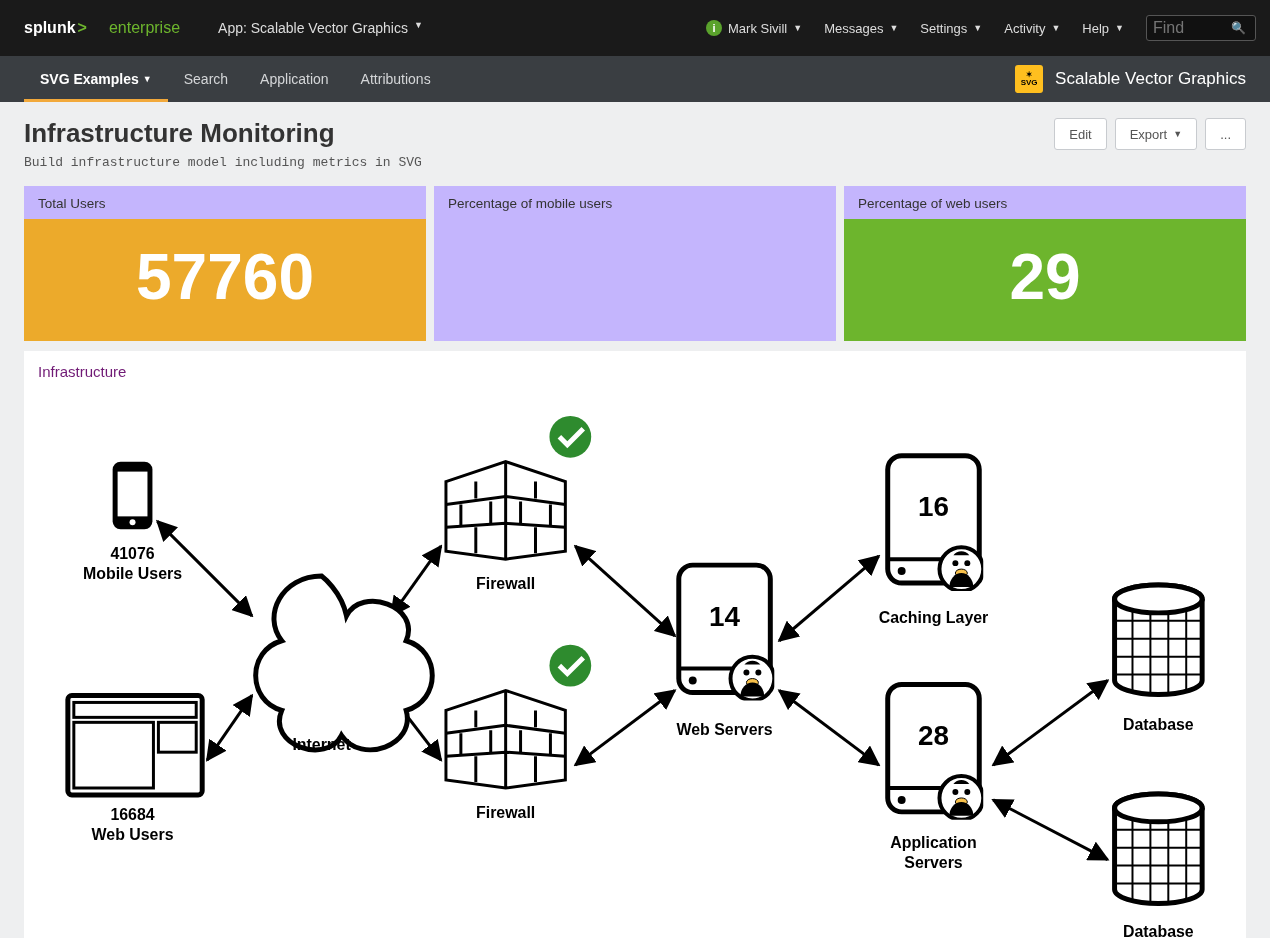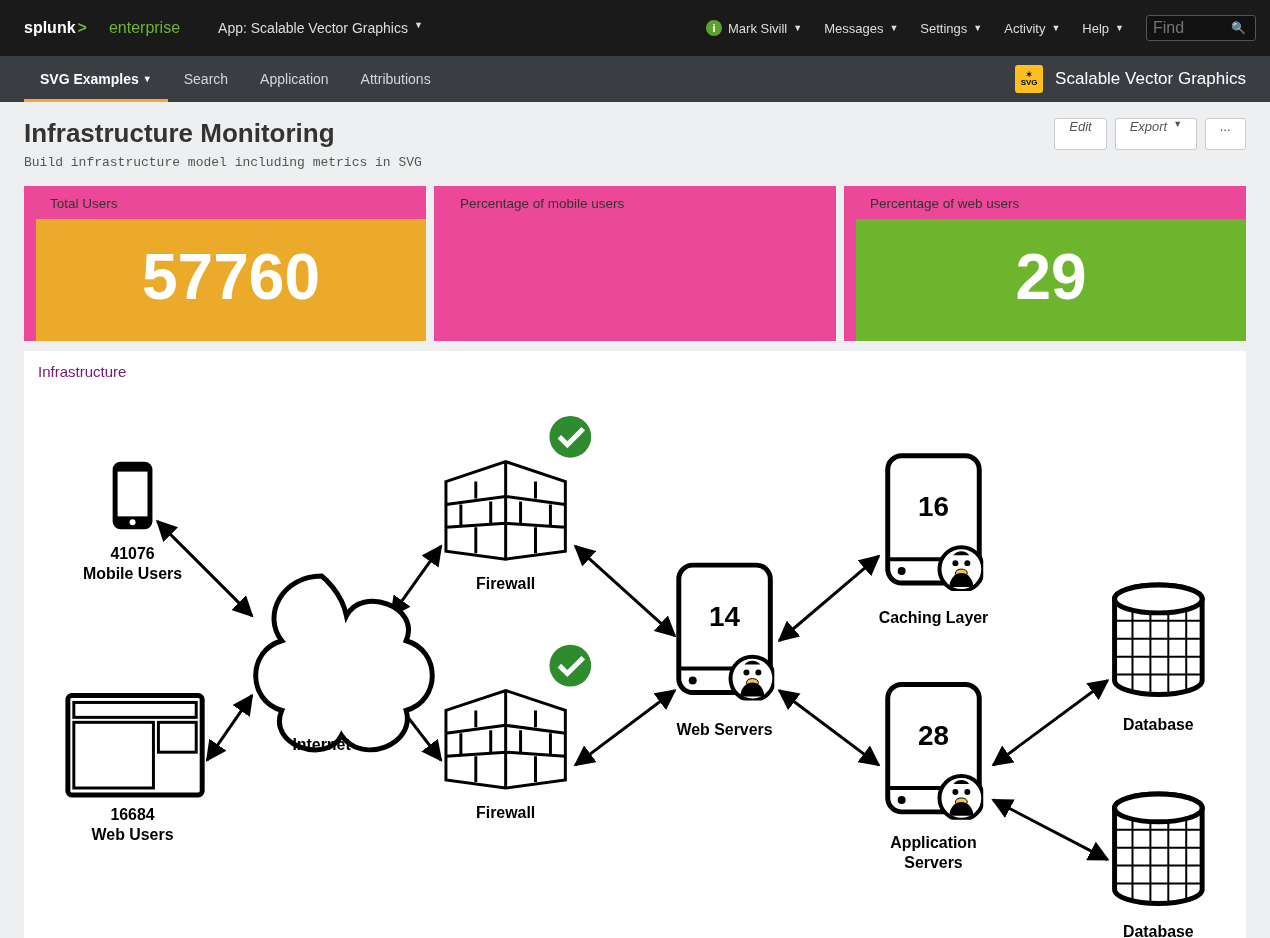--- a/index.html
+++ b/index.html
@@ -40,7 +40,7 @@
   .page-head .sub { font-size:13px; color:#555; margin-top:6px;font-family:Liberation Mono, monospace; }
   .page-head .actions { margin-left:auto; display:flex; gap:8px; }
   .btn { border:1px solid #c8cbcf; background:#fff; border-radius:3px; height:32px;
-         padding:0 14px; font-size:13px; color:#555; display:flex; gap:6px; cursor:pointer;font-style:italic;}
+         padding:0 14px; font-size:13px; color:#555; display:flex; align-items:center; gap:6px; cursor:pointer;}
 
   
   .metrics { display:flex; gap:8px; margin:16px 24px 0; }

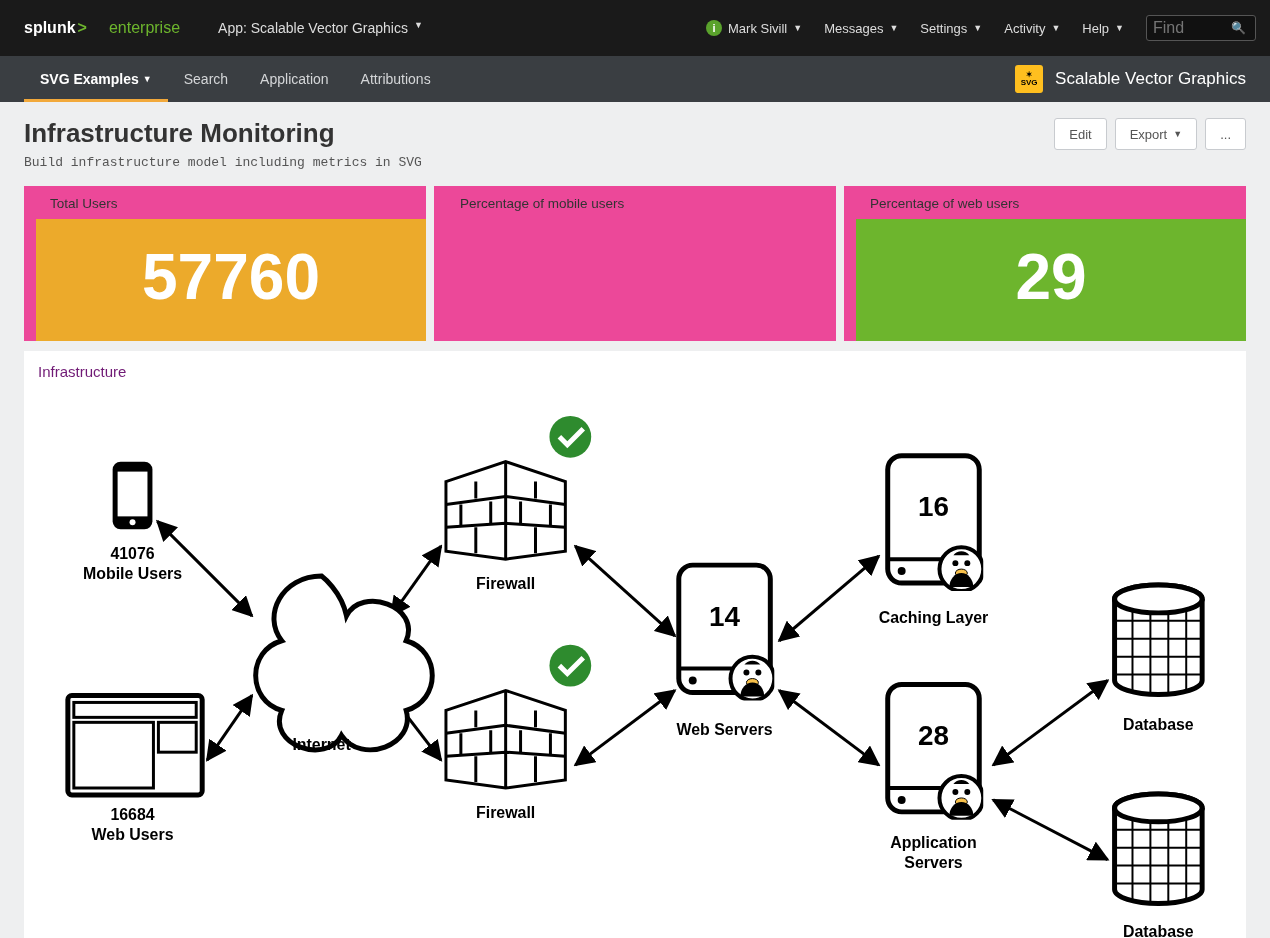--- a/index.html
+++ b/index.html
@@ -44,7 +44,7 @@
 
   
   .metrics { display:flex; gap:8px; margin:16px 24px 0; }
-  .tile { flex:1; background:#ec4899;padding-left:12px; }
+  .tile { flex:1; background:#c4b5fd; }
   .tile .lbl { padding:10px 14px 8px; font-size:13.5px; color:#333; }
   .tile .val { color:#fff; text-align:center; font-weight:700; font-size:64px;
                line-height:1; padding:26px 0 32px; }

